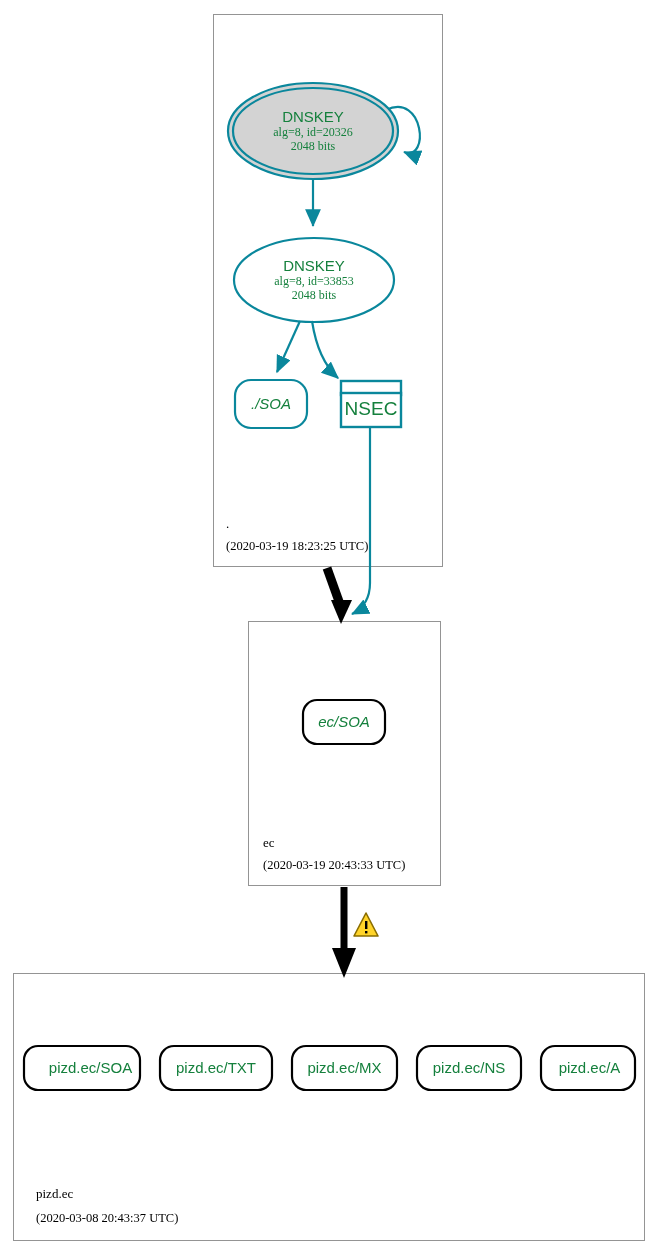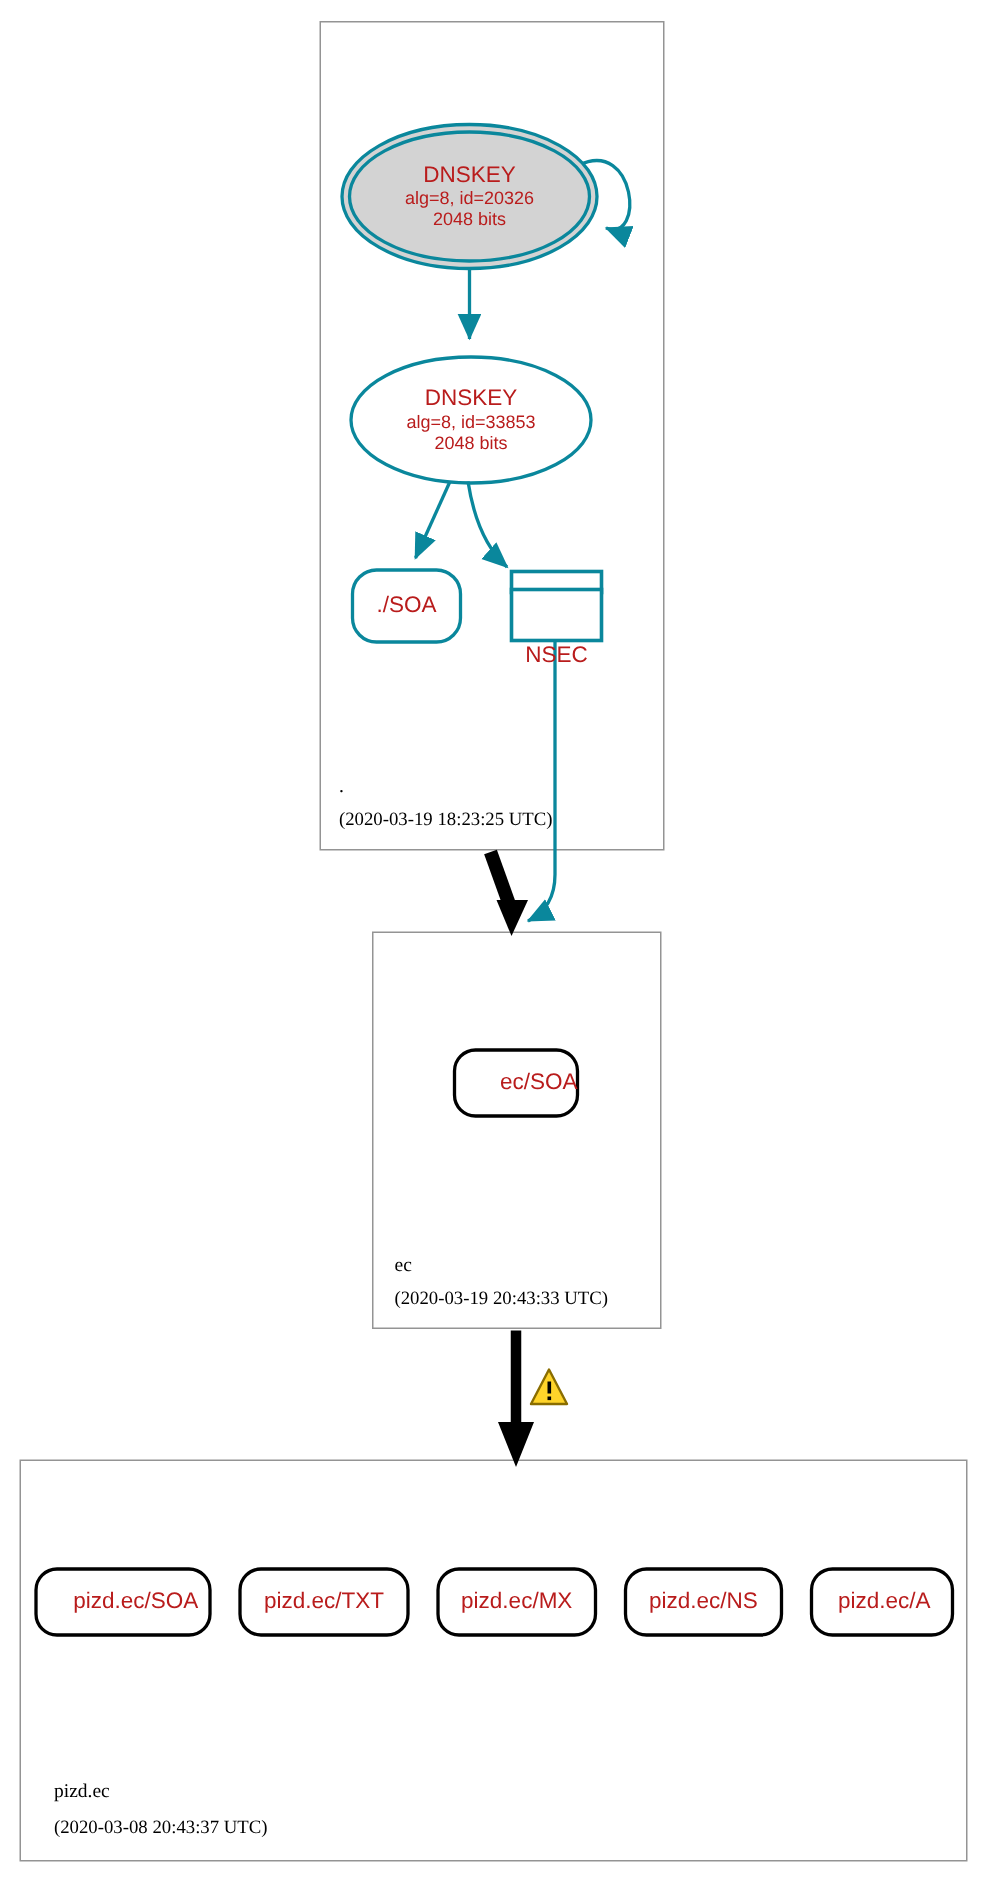--- a/index.html
+++ b/index.html
@@ -49,7 +49,7 @@
     position: absolute;
     font-family: "Liberation Sans", "DejaVu Sans", sans-serif;
     text-align: center;
-    color: #b91c1c;
+    color: #15803d;
     white-space: nowrap;
     pointer-events: none;
   }

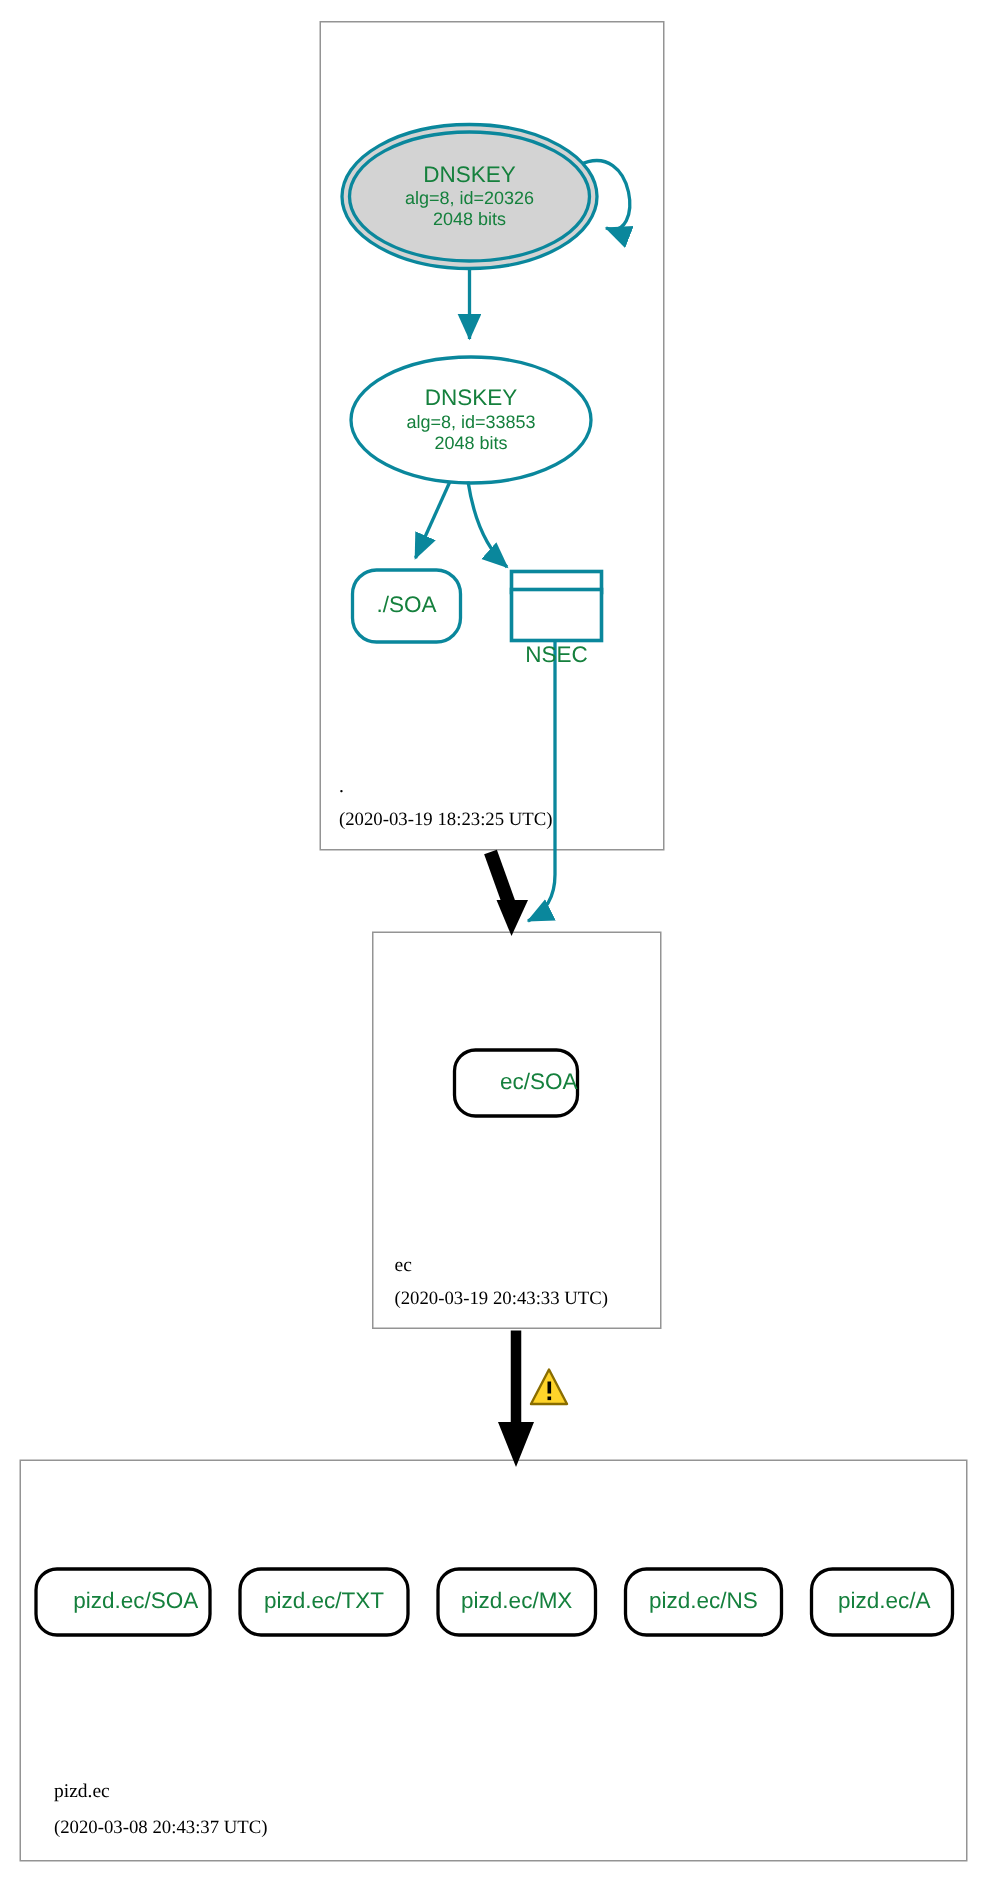--- a/index.html
+++ b/index.html
@@ -60,7 +60,7 @@
     line-height: 17px;
   }
   .dnskey-sub {
-    font-family: Liberation Sans, sans-serif;
+    font-family: Liberation Serif, serif;
     font-size: 12px;
     display: block;
     line-height: 14px;

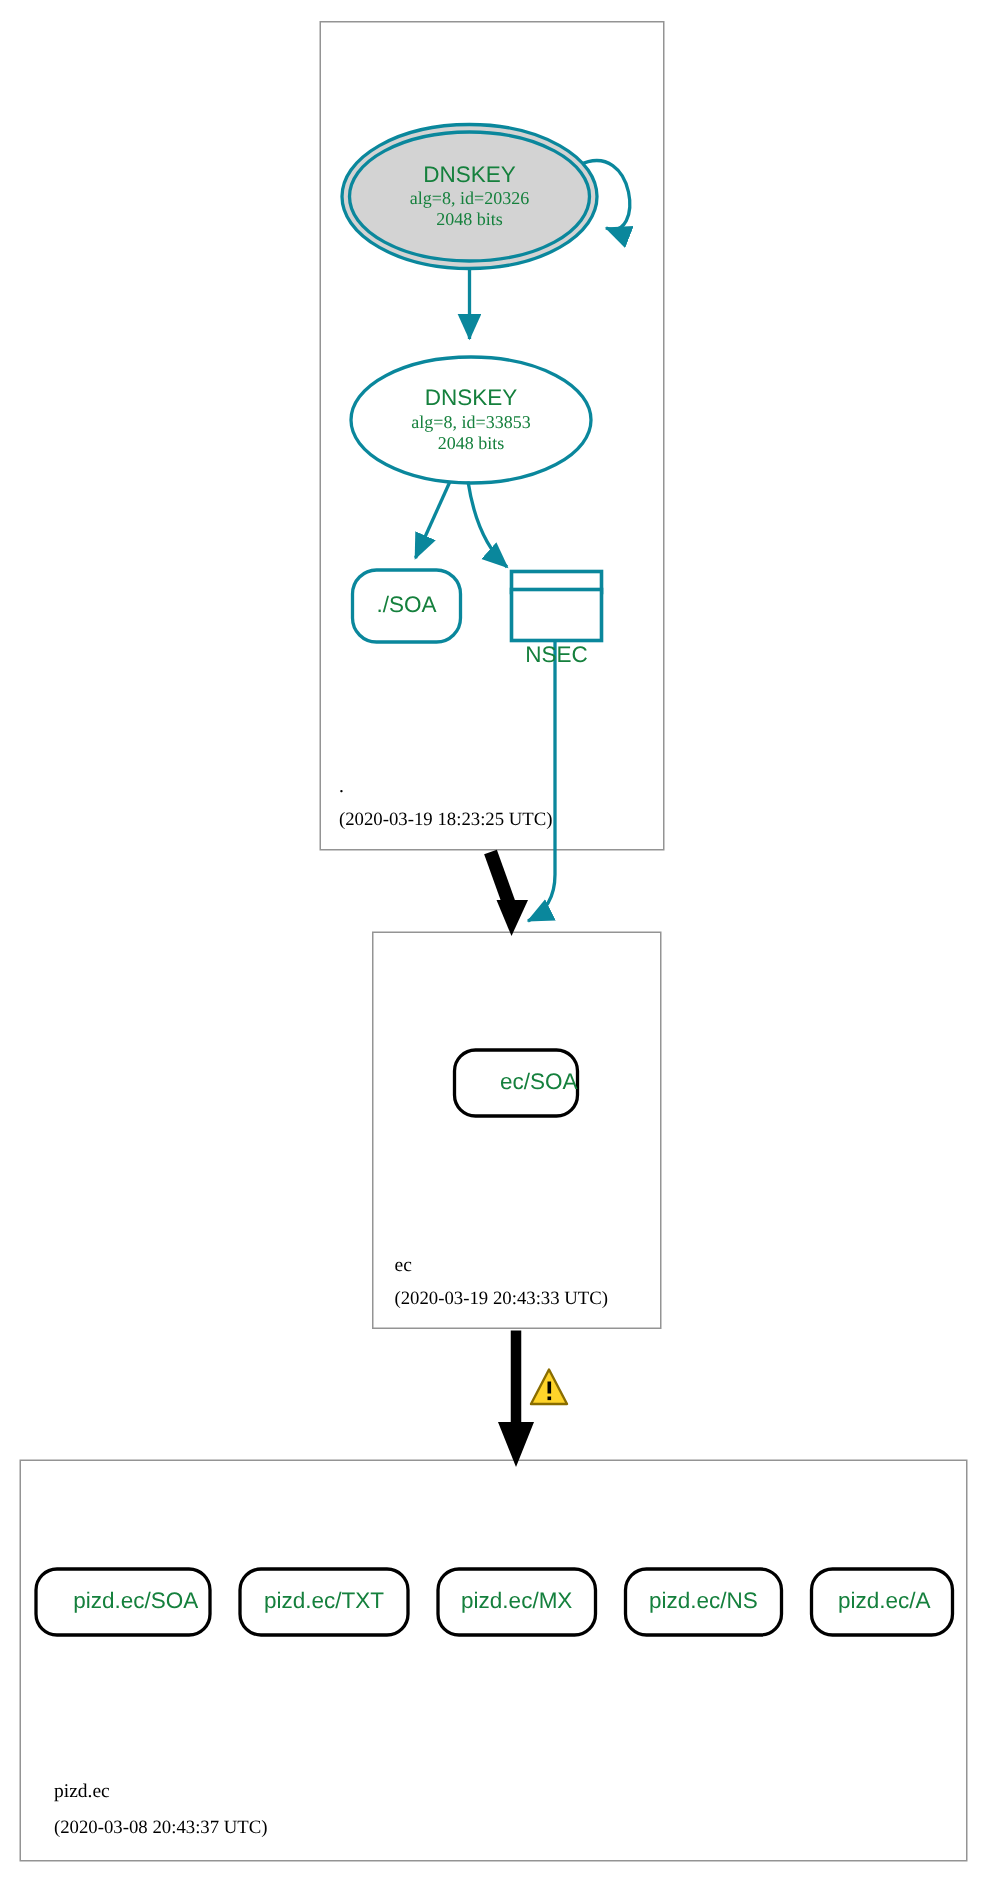--- a/index.html
+++ b/index.html
@@ -69,6 +69,7 @@
     font-family: "Liberation Sans", "DejaVu Sans", sans-serif;
     font-size: 15px;
     line-height: 17px;
+    font-style: italic;
   }
   .nsec-label {
     font-family: "Liberation Sans", "DejaVu Sans", sans-serif;

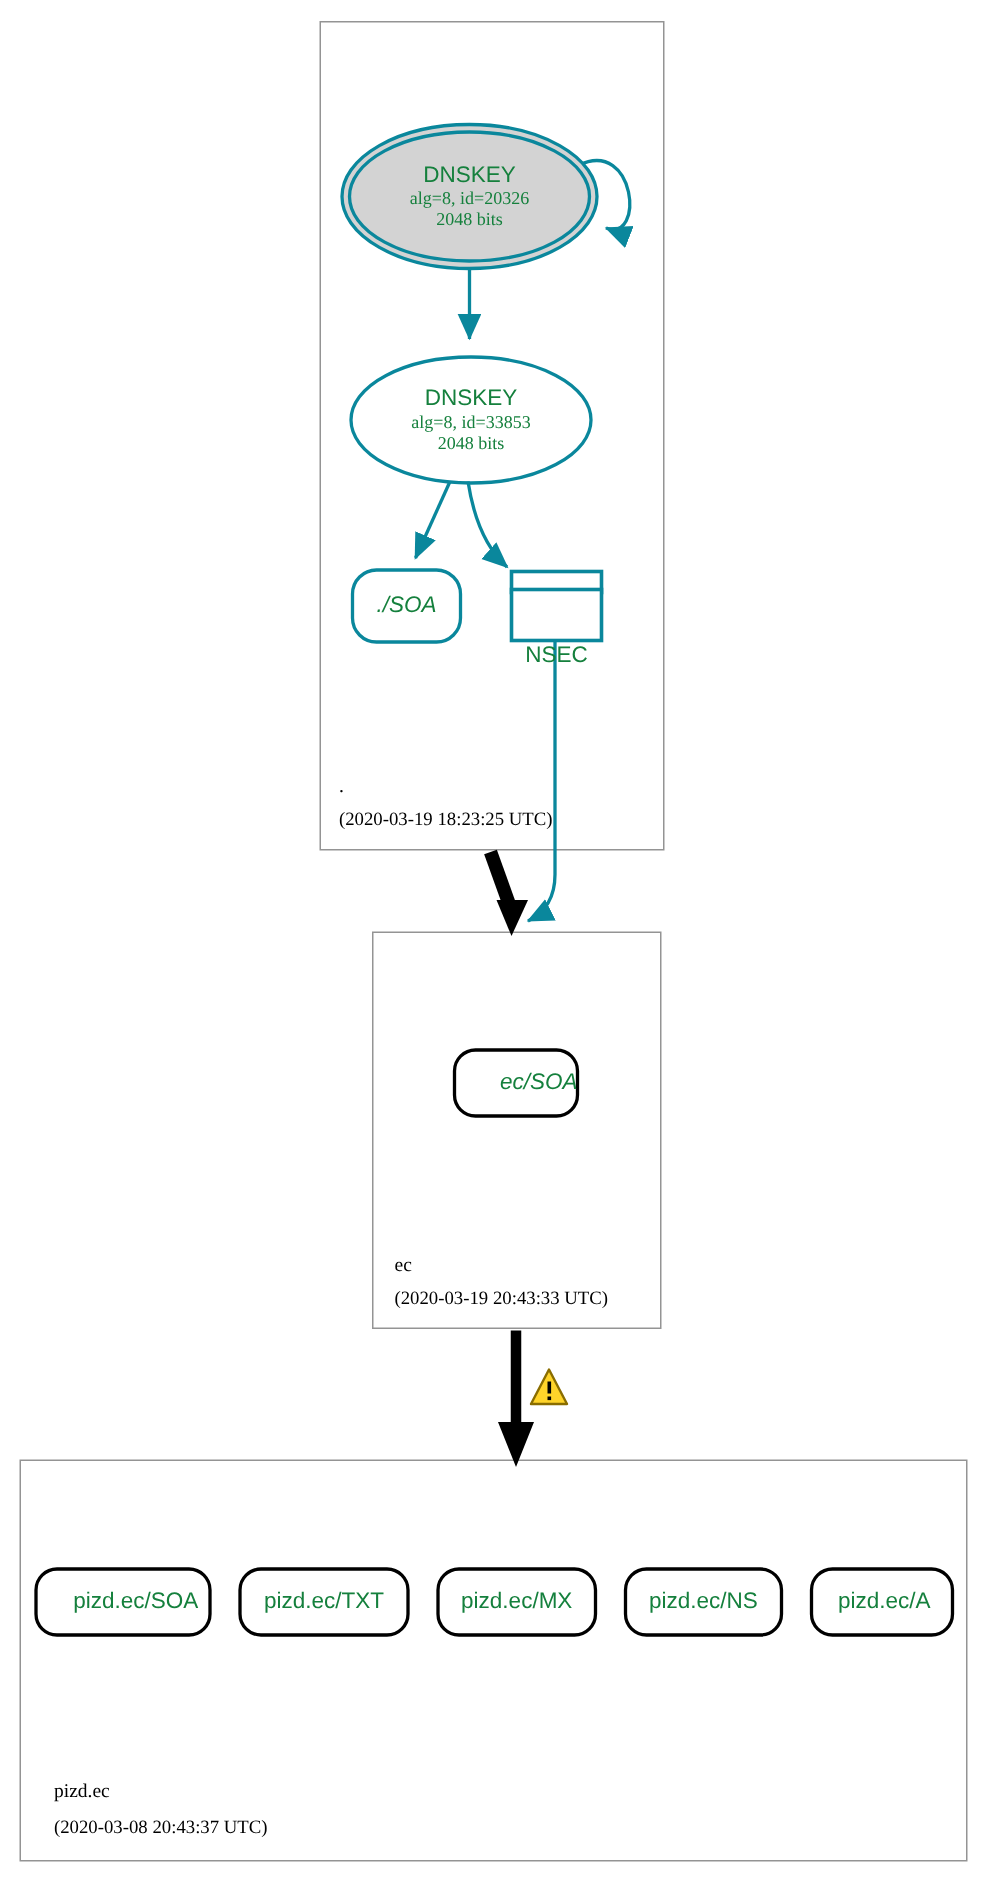--- a/index.html
+++ b/index.html
@@ -73,9 +73,8 @@
   }
   .nsec-label {
     font-family: "Liberation Sans", "DejaVu Sans", sans-serif;
-    font-size: 15px;
-    line-height: 17px;
-    margin-top: 28px;
+    font-size: 19px;
+    line-height: 17px;
   }
   .leaf-label {
     font-family: "Liberation Sans", "DejaVu Sans", sans-serif;

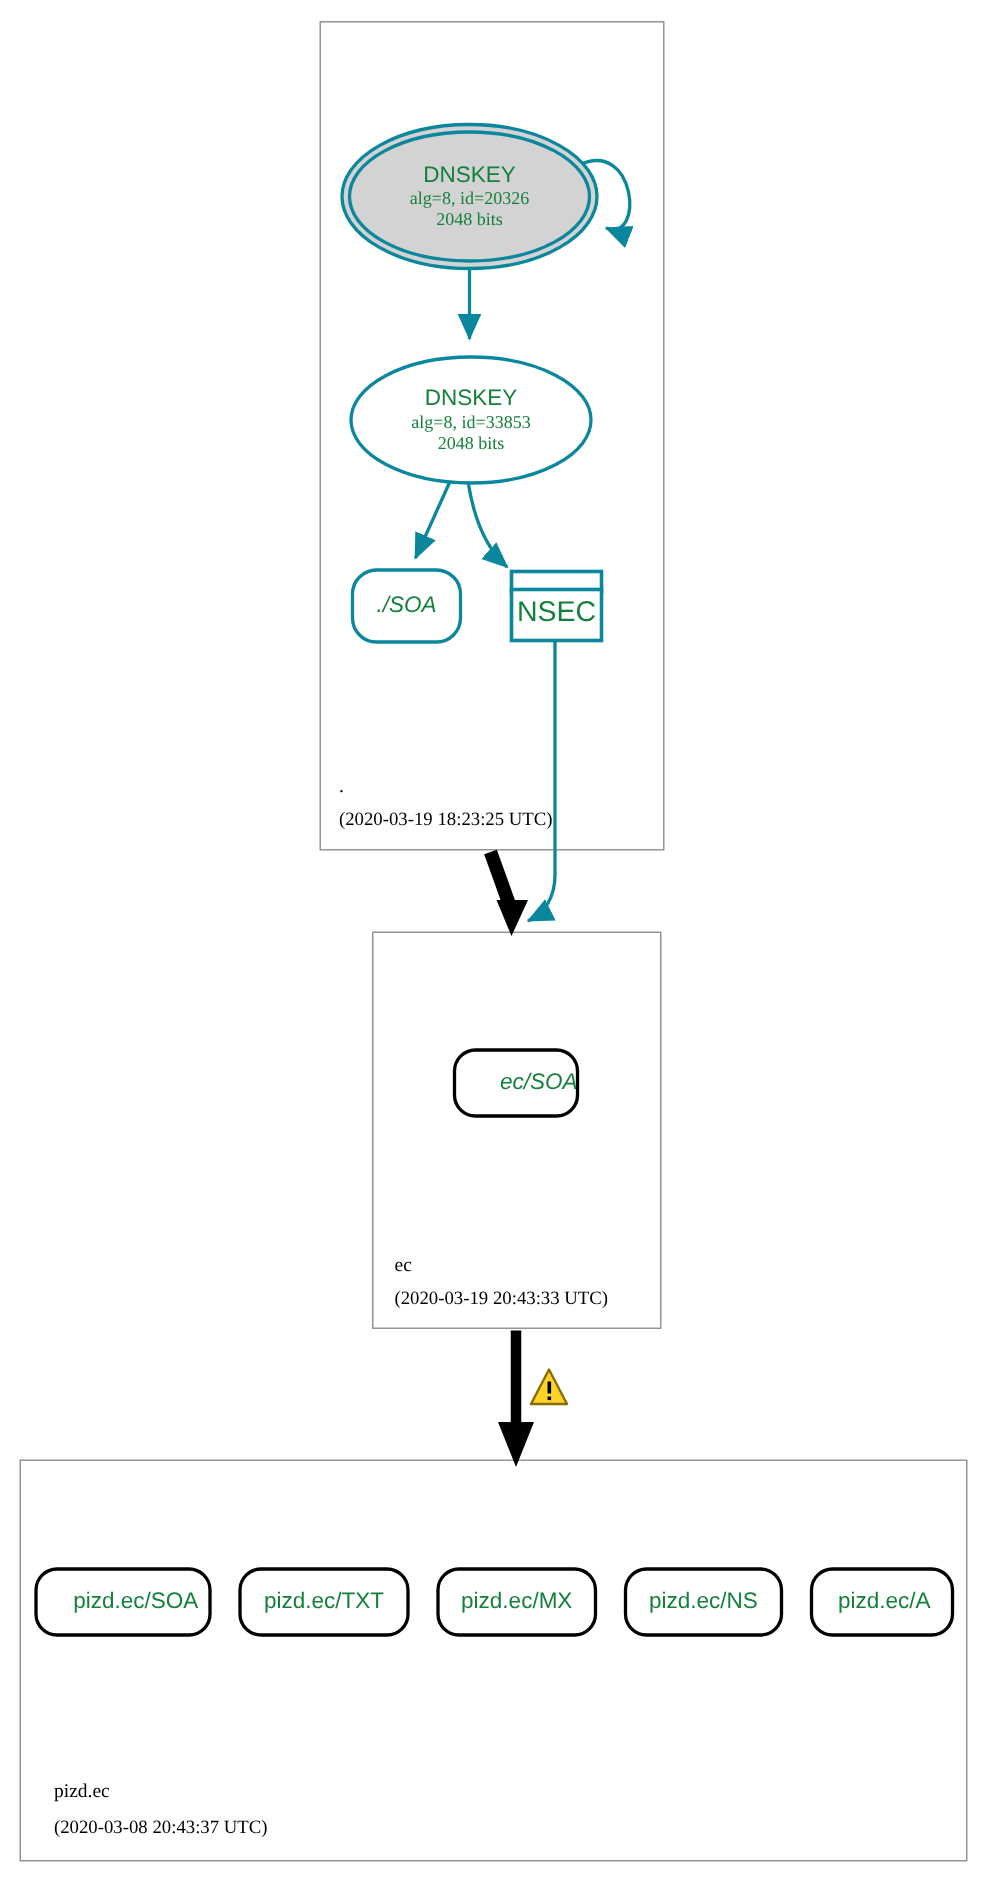--- a/index.html
+++ b/index.html
@@ -201,7 +201,7 @@
 
   <div class="node-text nsec-label" style="left:341px; top:400px; width:60px;">NSEC</div>
 
-  <div class="node-text rr-label" style="left:303px; top:713px; width:82px;text-align:right;">ec/SOA</div>
+  <div class="node-text rr-label" style="left:303px; top:713px; width:82px;">ec/SOA</div>
 
   <div class="node-text leaf-label" style="left:24px; top:1059px; width:133px;">pizd.ec/SOA</div>
   <div class="node-text leaf-label" style="left:160px; top:1059px; width:112px;">pizd.ec/TXT</div>

